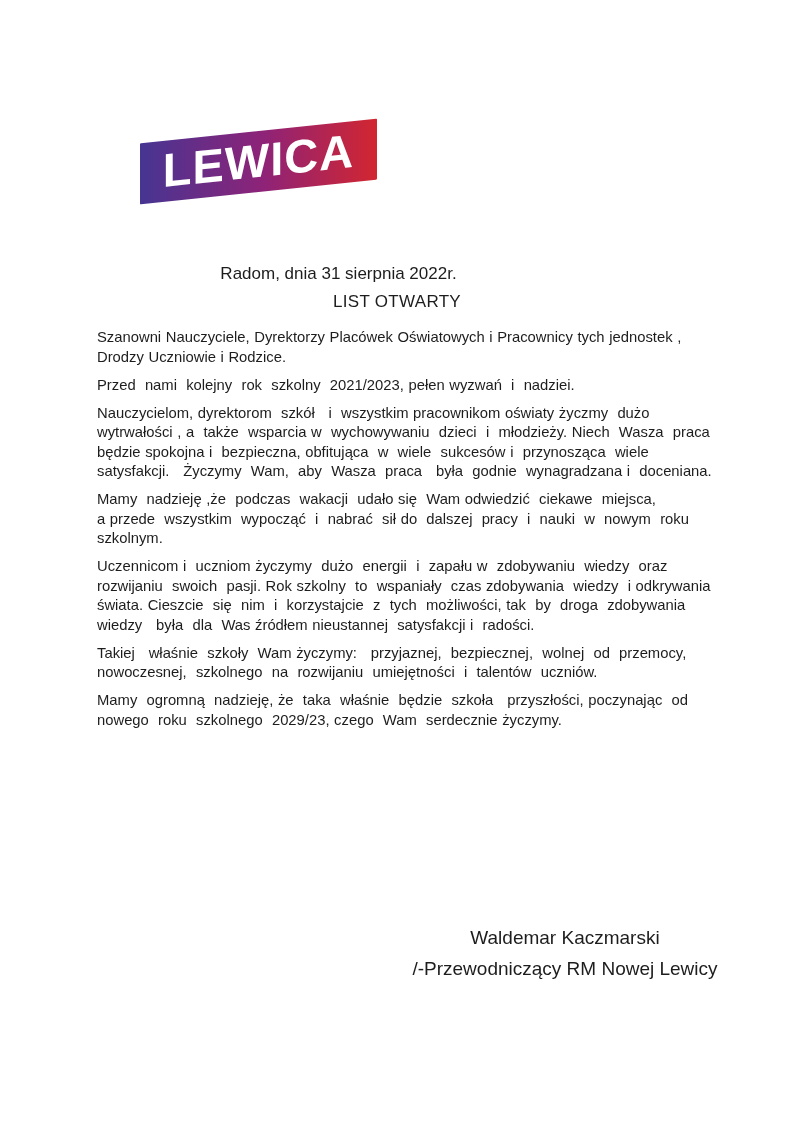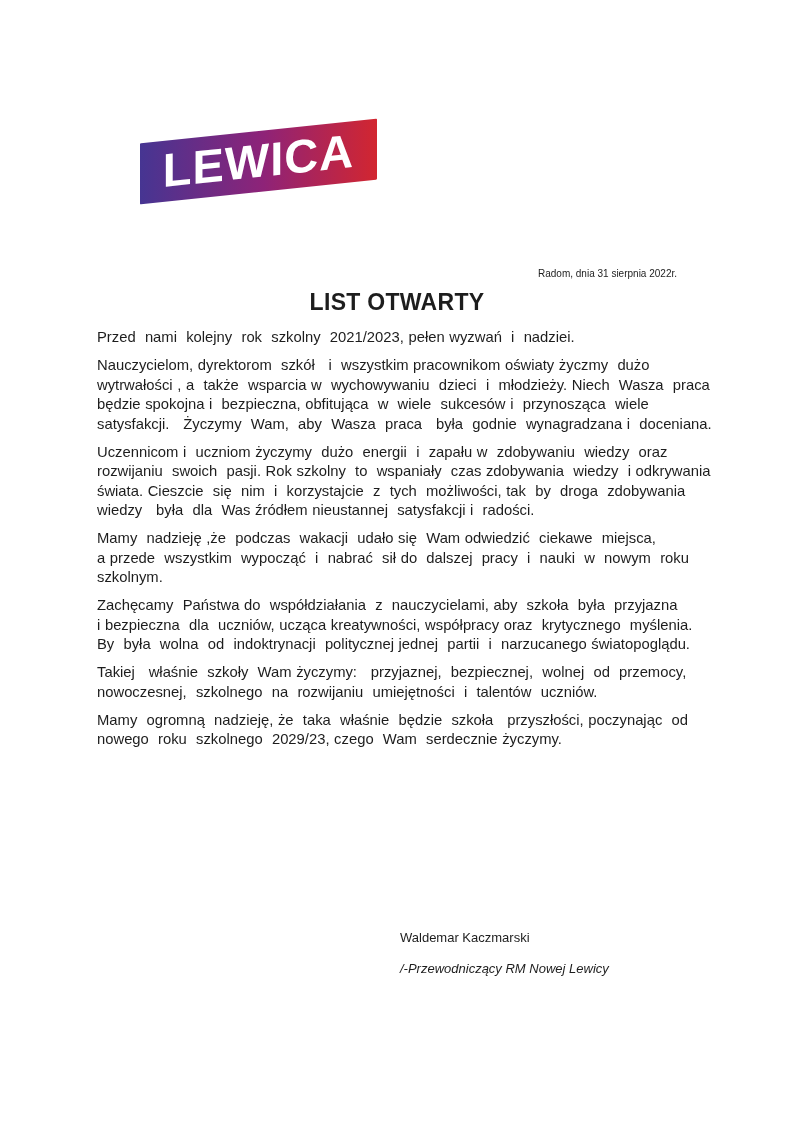--- a/index.html
+++ b/index.html
@@ -41,8 +41,8 @@
     top: 264px;
     left: 0;
     right: 117px;
-    text-align: right;
-    font-size: 10px;
+    text-align: center;
+    font-size: 17px;
     line-height: 20px;
   }
   .letter-title {

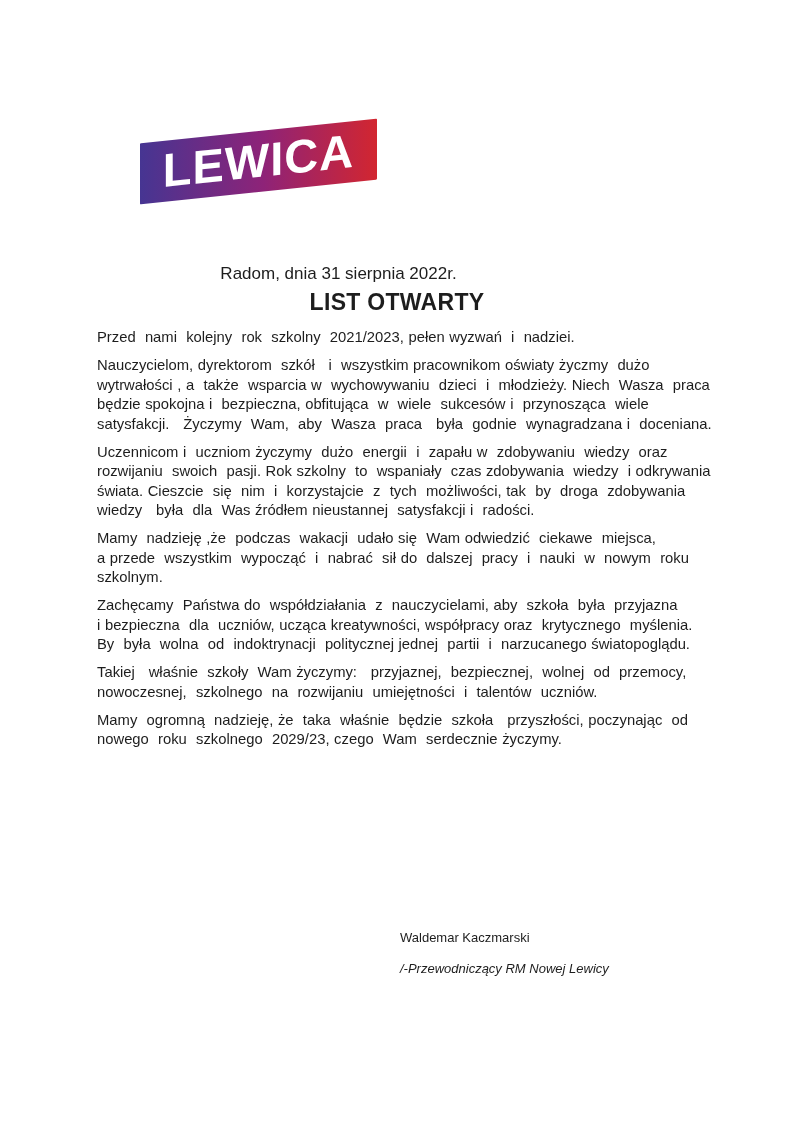--- a/index.html
+++ b/index.html
@@ -51,8 +51,8 @@
     left: 0;
     width: 100%;
     text-align: center;
-    font-weight: bold;
-    font-size: 23px;
+    font-weight: normal;
+    font-size: 17px;
     letter-spacing: 0.3px;
     line-height: 22px;
   }

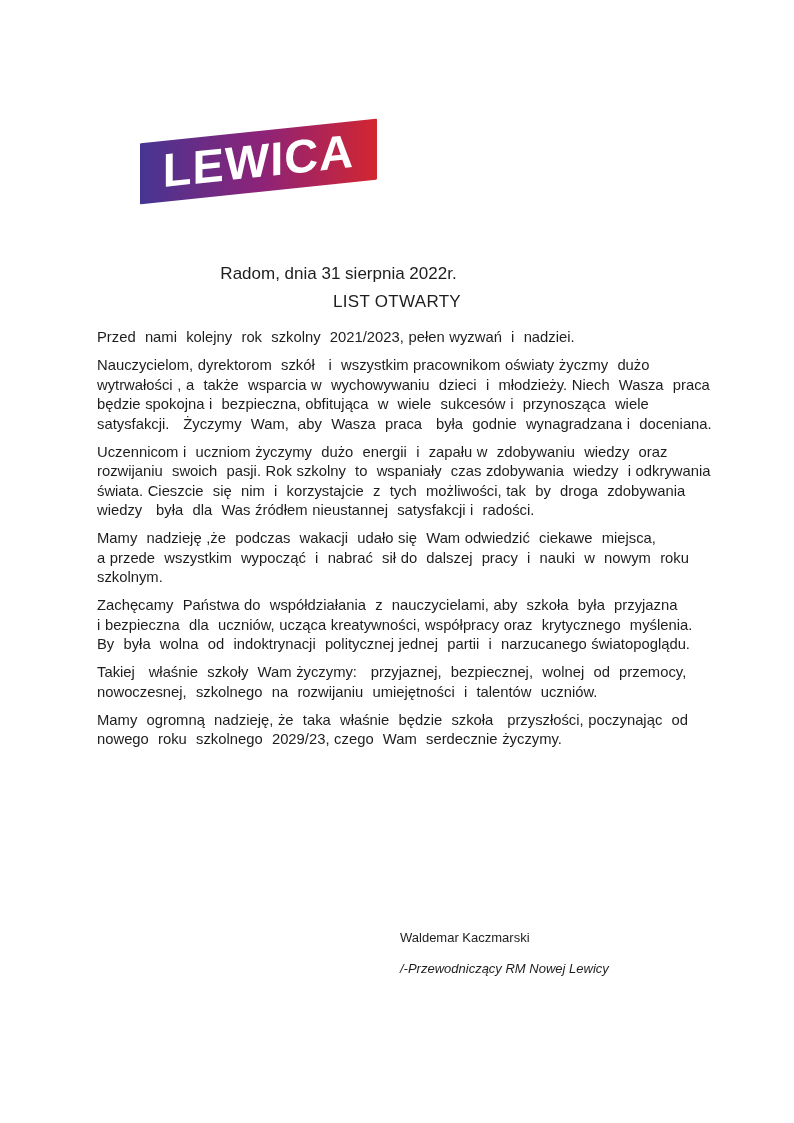--- a/index.html
+++ b/index.html
@@ -98,6 +98,8 @@
   <div class="letter-title">LIST OTWARTY</div>
 
   <div class="letter-body">
+    <p>Szanowni Nauczyciele, Dyrektorzy Placówek Oświatowych i Pracownicy tych jednostek ,
+Drodzy Uczniowie i Rodzice.</p>
     <p>Przed  nami  kolejny  rok  szkolny  2021/2023, pełen wyzwań  i  nadziei.</p>
     <p>Nauczycielom, dyrektorom  szkół   i  wszystkim pracownikom oświaty życzmy  dużo
 wytrwałości , a  także  wsparcia w  wychowywaniu  dzieci  i  młodzieży. Niech  Wasza  praca

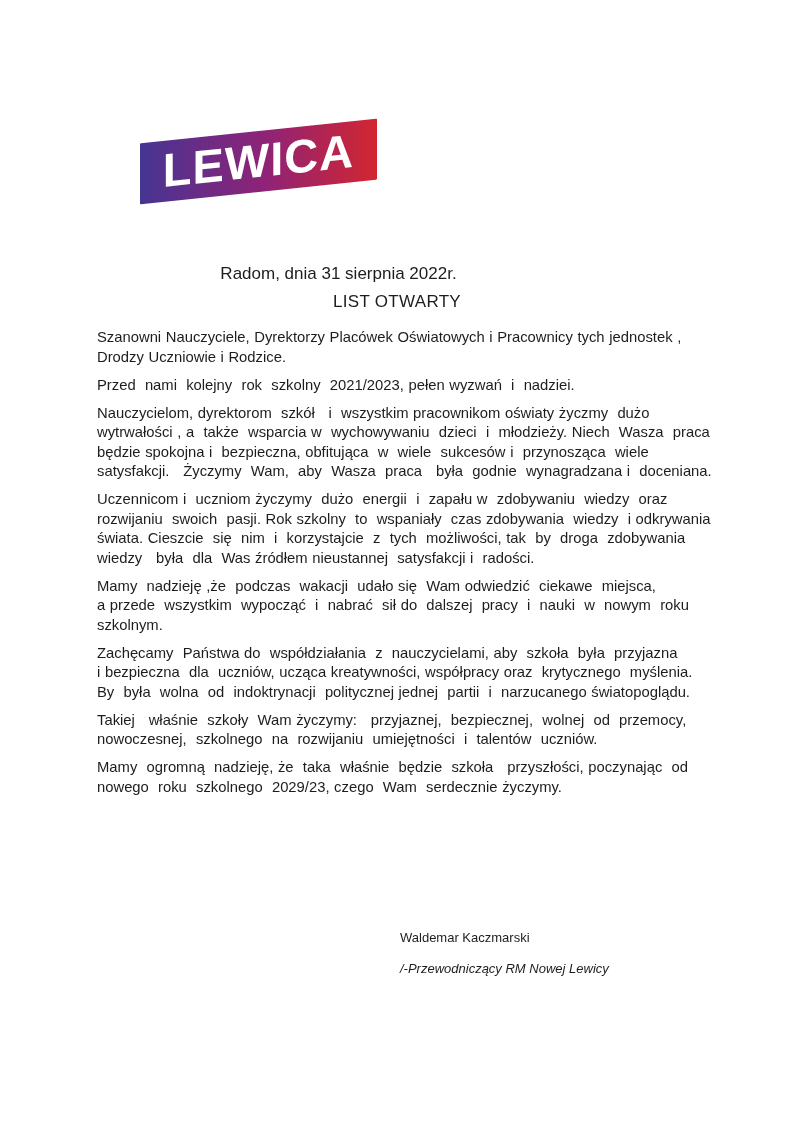--- a/index.html
+++ b/index.html
@@ -105,13 +105,13 @@
 wytrwałości , a  także  wsparcia w  wychowywaniu  dzieci  i  młodzieży. Niech  Wasza  praca
 będzie spokojna i  bezpieczna, obfitująca  w  wiele  sukcesów i  przynosząca  wiele
 satysfakcji.   Życzymy  Wam,  aby  Wasza  praca   była  godnie  wynagradzana i  doceniana.</p>
+    <p>Mamy  nadzieję ,że  podczas  wakacji  udało się  Wam odwiedzić  ciekawe  miejsca,
+a przede  wszystkim  wypocząć  i  nabrać  sił do  dalszej  pracy  i  nauki  w  nowym  roku
+szkolnym.</p>
     <p>Uczennicom i  uczniom życzymy  dużo  energii  i  zapału w  zdobywaniu  wiedzy  oraz
 rozwijaniu  swoich  pasji. Rok szkolny  to  wspaniały  czas zdobywania  wiedzy  i odkrywania
 świata. Cieszcie  się  nim  i  korzystajcie  z  tych  możliwości, tak  by  droga  zdobywania
 wiedzy   była  dla  Was źródłem nieustannej  satysfakcji i  radości.</p>
-    <p>Mamy  nadzieję ,że  podczas  wakacji  udało się  Wam odwiedzić  ciekawe  miejsca,
-a przede  wszystkim  wypocząć  i  nabrać  sił do  dalszej  pracy  i  nauki  w  nowym  roku
-szkolnym.</p>
     <p>Zachęcamy  Państwa do  współdziałania  z  nauczycielami, aby  szkoła  była  przyjazna
 i bezpieczna  dla  uczniów, ucząca kreatywności, współpracy oraz  krytycznego  myślenia.
 By  była  wolna  od  indoktrynacji  politycznej jednej  partii  i  narzucanego światopoglądu.</p>

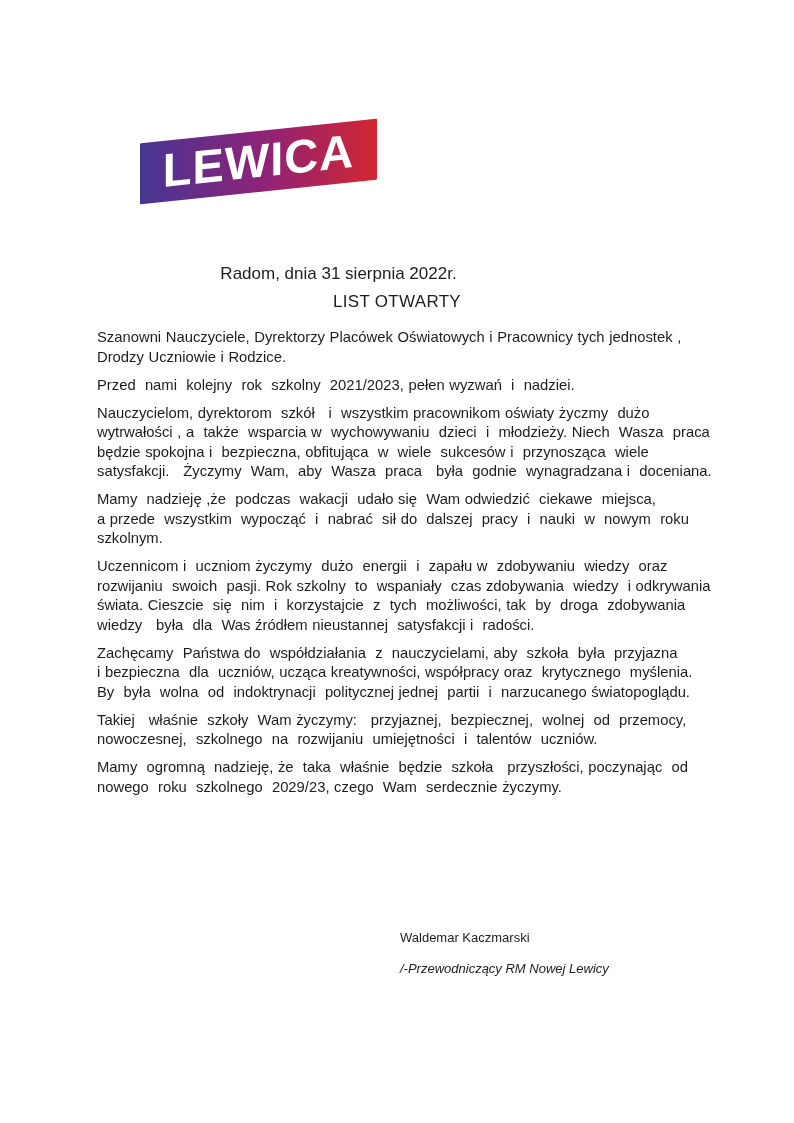--- a/index.html
+++ b/index.html
@@ -112,9 +112,6 @@
 rozwijaniu  swoich  pasji. Rok szkolny  to  wspaniały  czas zdobywania  wiedzy  i odkrywania
 świata. Cieszcie  się  nim  i  korzystajcie  z  tych  możliwości, tak  by  droga  zdobywania
 wiedzy   była  dla  Was źródłem nieustannej  satysfakcji i  radości.</p>
-    <p>Zachęcamy  Państwa do  współdziałania  z  nauczycielami, aby  szkoła  była  przyjazna
-i bezpieczna  dla  uczniów, ucząca kreatywności, współpracy oraz  krytycznego  myślenia.
-By  była  wolna  od  indoktrynacji  politycznej jednej  partii  i  narzucanego światopoglądu.</p>
     <p>Takiej   właśnie  szkoły  Wam życzymy:   przyjaznej,  bezpiecznej,  wolnej  od  przemocy,
 nowoczesnej,  szkolnego  na  rozwijaniu  umiejętności  i  talentów  uczniów.</p>
     <p>Mamy  ogromną  nadzieję, że  taka  właśnie  będzie  szkoła   przyszłości, poczynając  od

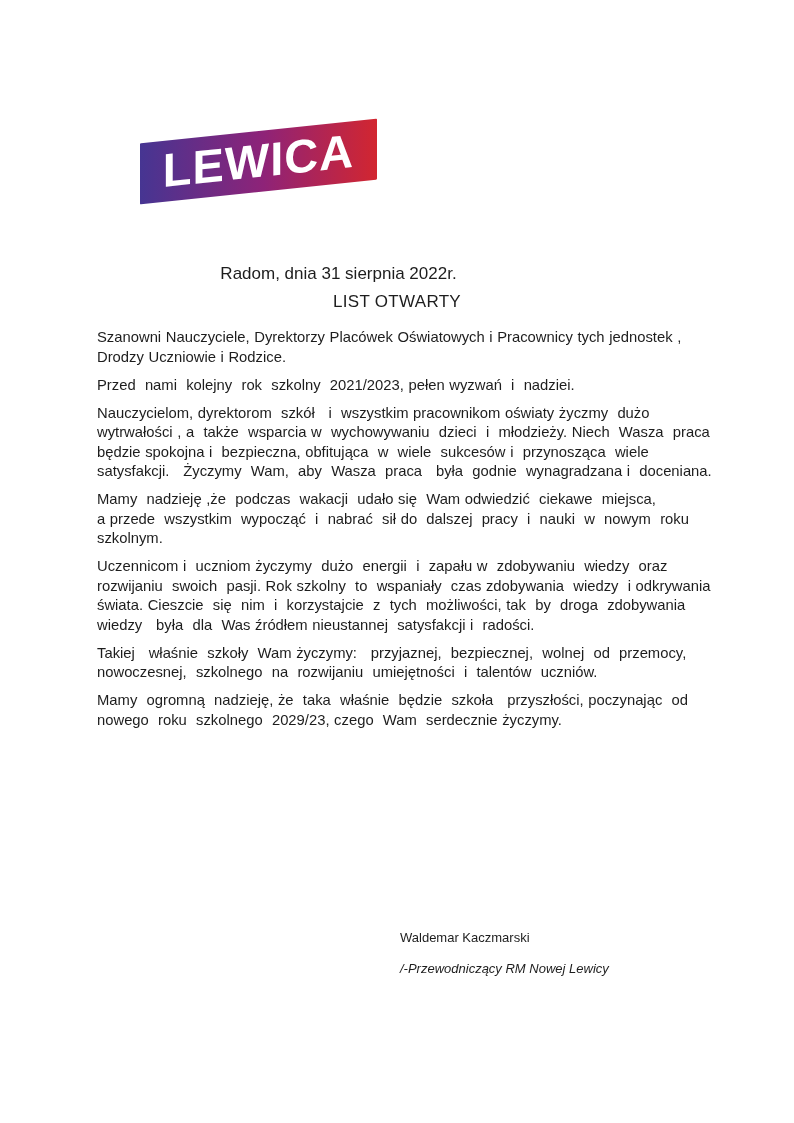--- a/index.html
+++ b/index.html
@@ -74,8 +74,8 @@
     left: 400px;
     top: 928px;
     width: 330px;
-    text-align: left;
-    font-size: 13px;
+    text-align: center;
+    font-size: 19px;
   }
   .sig-line {
     margin-bottom: 11px;

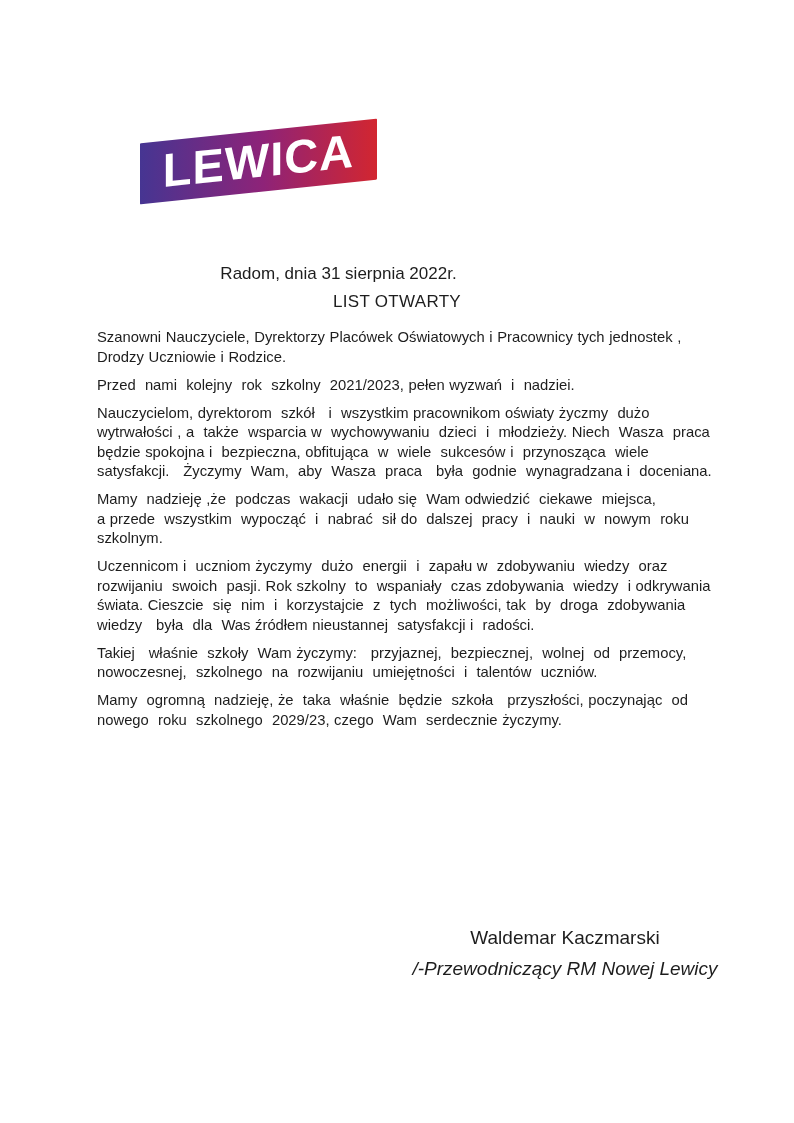--- a/index.html
+++ b/index.html
@@ -82,7 +82,7 @@
     line-height: 20px;
     white-space: nowrap;
   }
-  .italic { font-style: italic; }
+  .italic { }
 </style>
 </head>
 <body>

